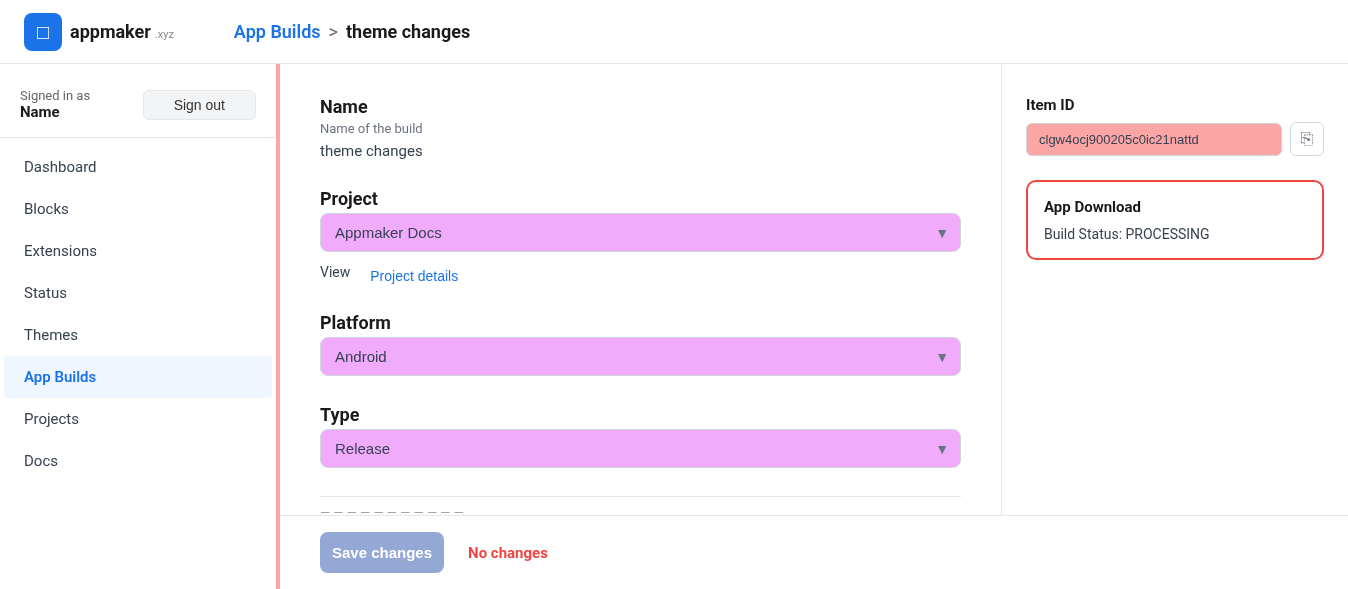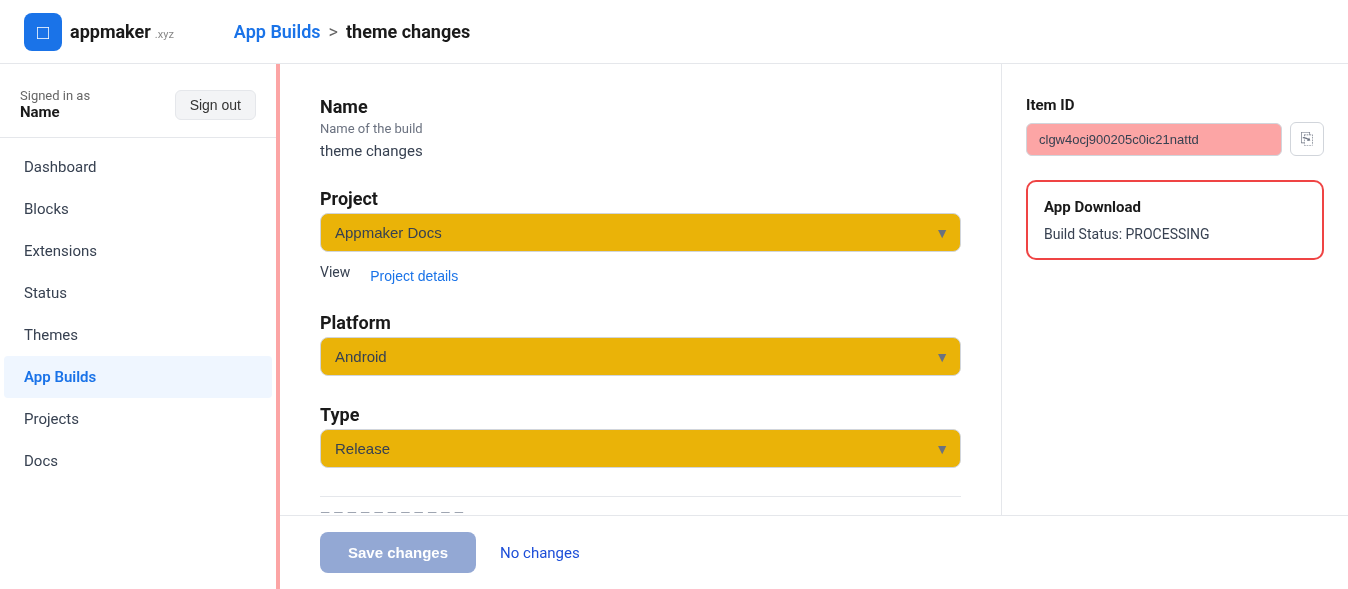--- a/index.html
+++ b/index.html
@@ -102,7 +102,7 @@
       background: #f3f4f6;
       border: 1px solid #e5e7eb;
       border-radius: 6px;
-      padding: 6px 14px;
+      padding: 6px 30px;
       font-size: 14px;
       cursor: pointer;
       color: #333;

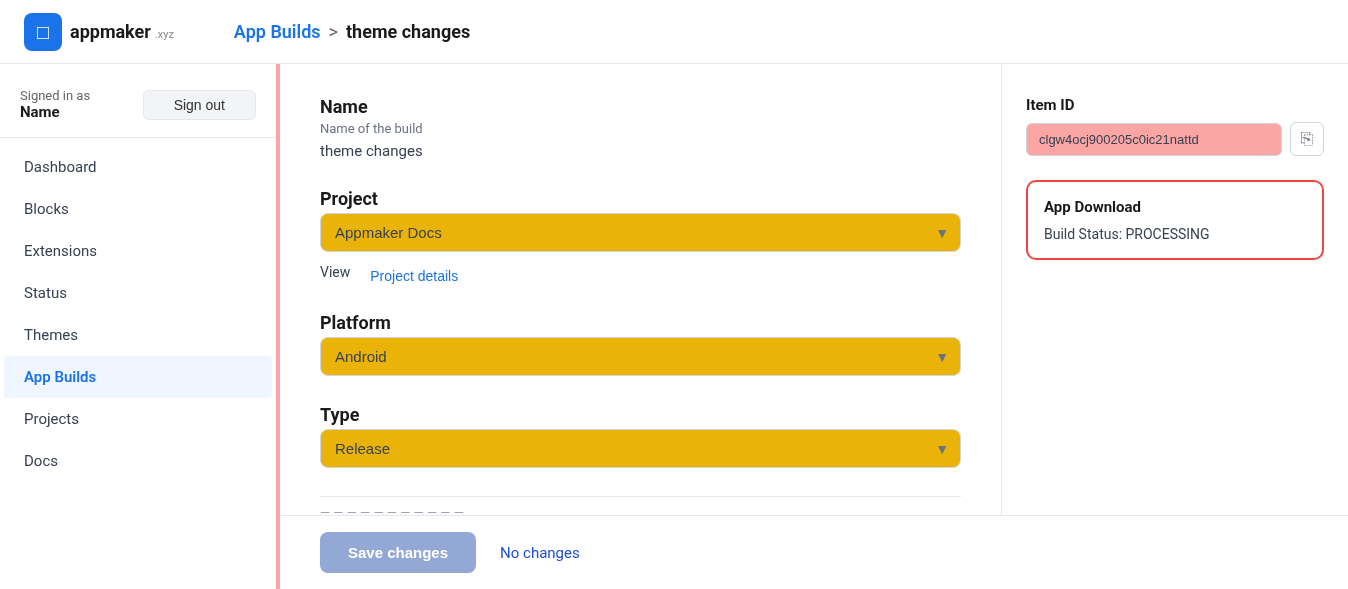--- a/index.html
+++ b/index.html
@@ -163,7 +163,7 @@
       border-radius: 8px;
       font-size: 15px;
       color: #374151;
-      background: #eab308;
+      background: #f0abfc;
       appearance: none;
       cursor: pointer;
     }

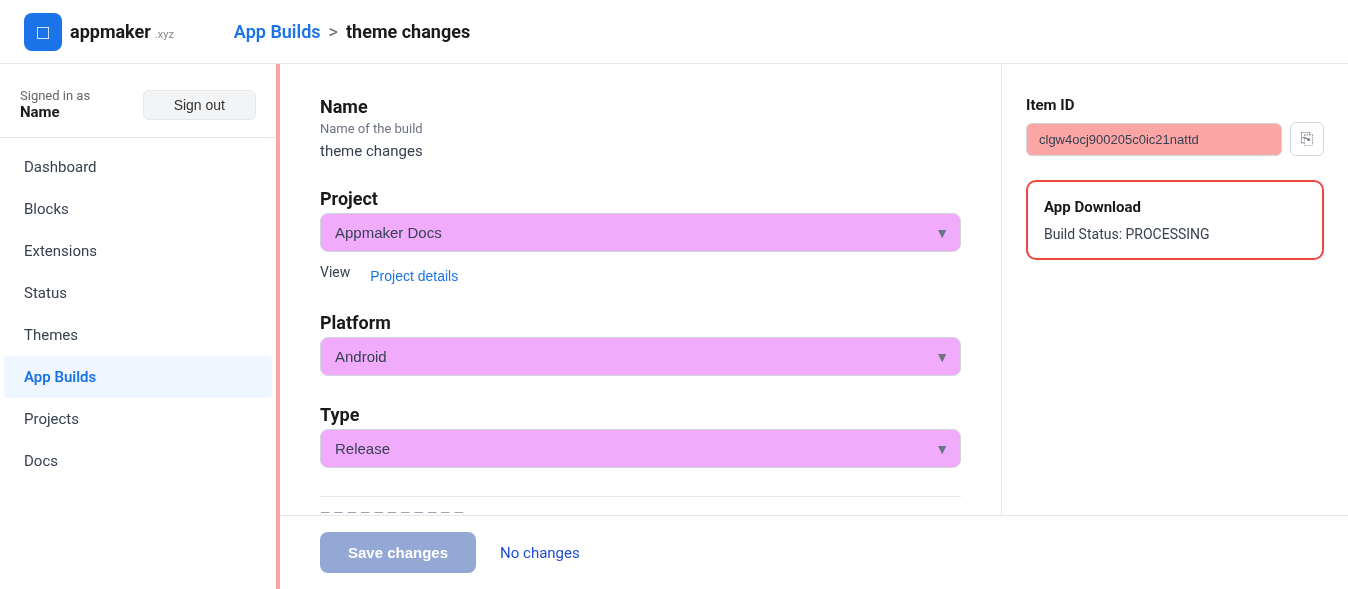--- a/index.html
+++ b/index.html
@@ -209,7 +209,7 @@
       color: #fff;
       border: none;
       border-radius: 8px;
-      padding: 12px 28px;
+      padding: 12px 12px;
       font-size: 15px;
       font-weight: 600;
       cursor: pointer;

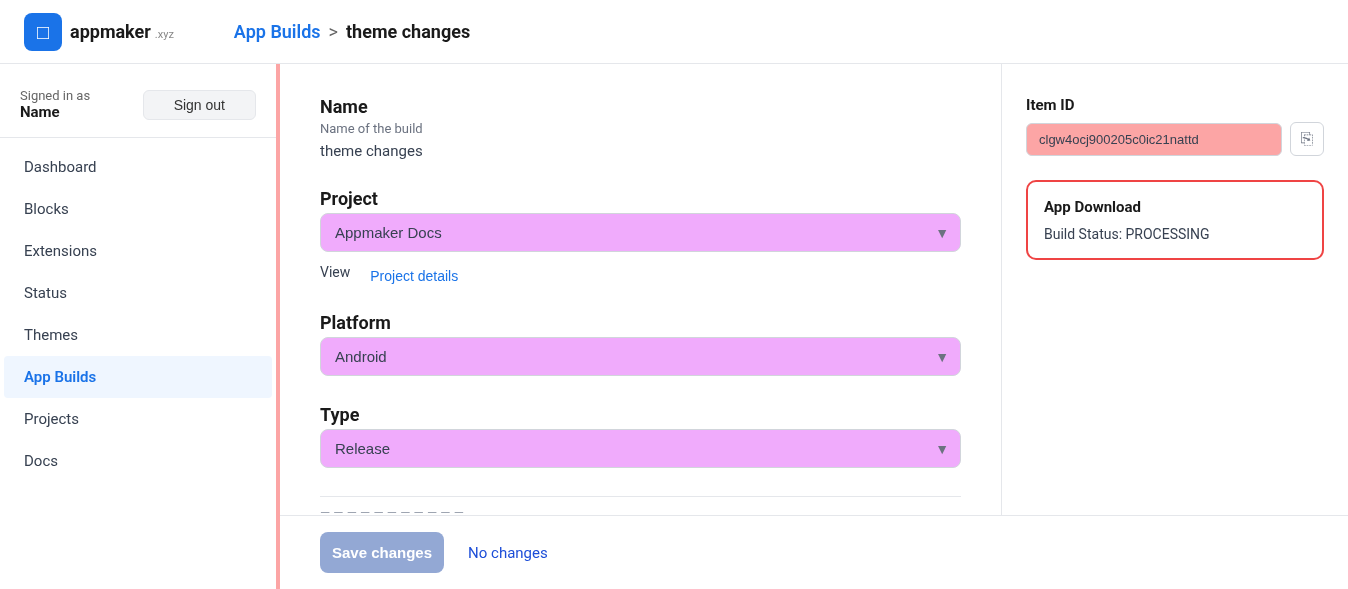--- a/index.html
+++ b/index.html
@@ -216,7 +216,8 @@
     }
     .no-changes-text {
       font-size: 15px;
-      color: #1d4ed8;
+      color: #ef4444;
+      font-weight: bold;
     }
 
     

